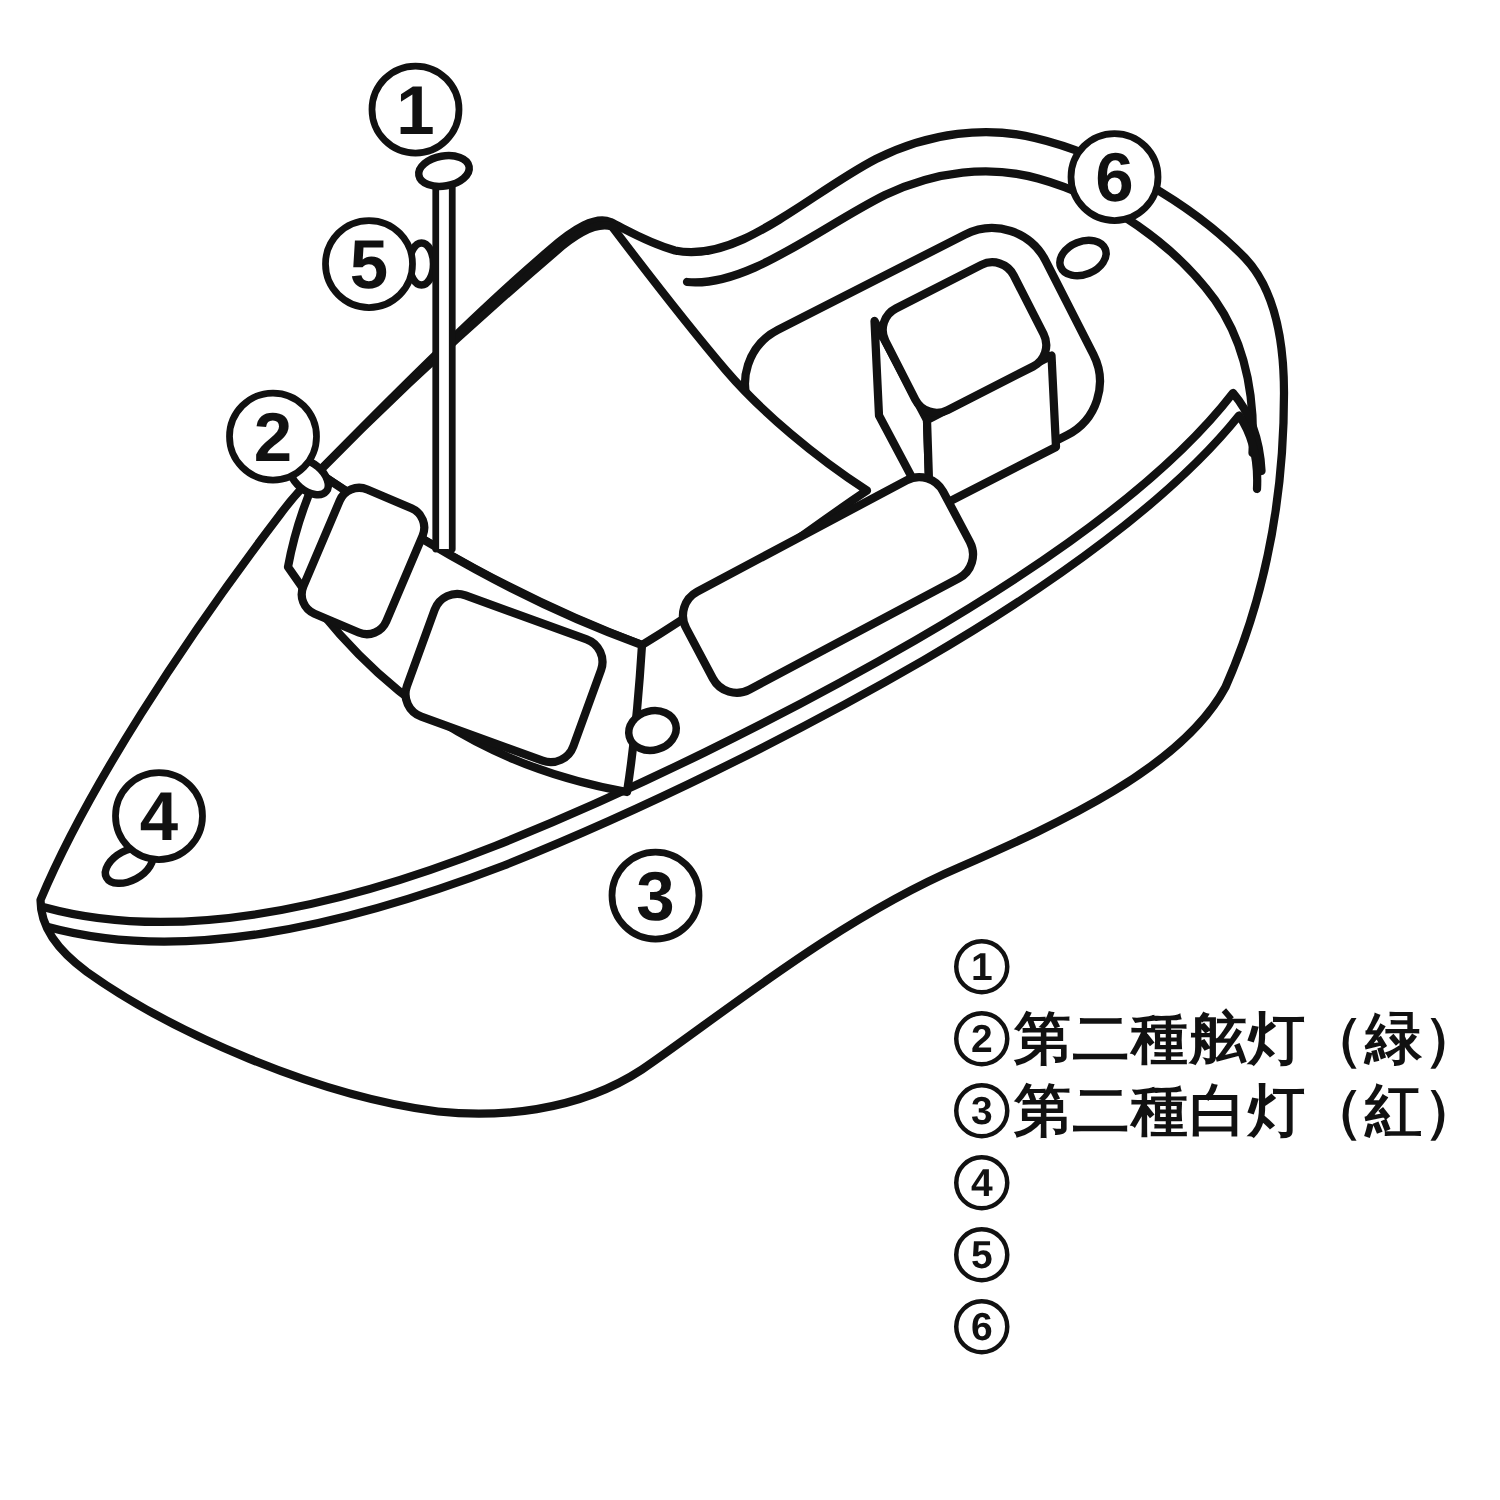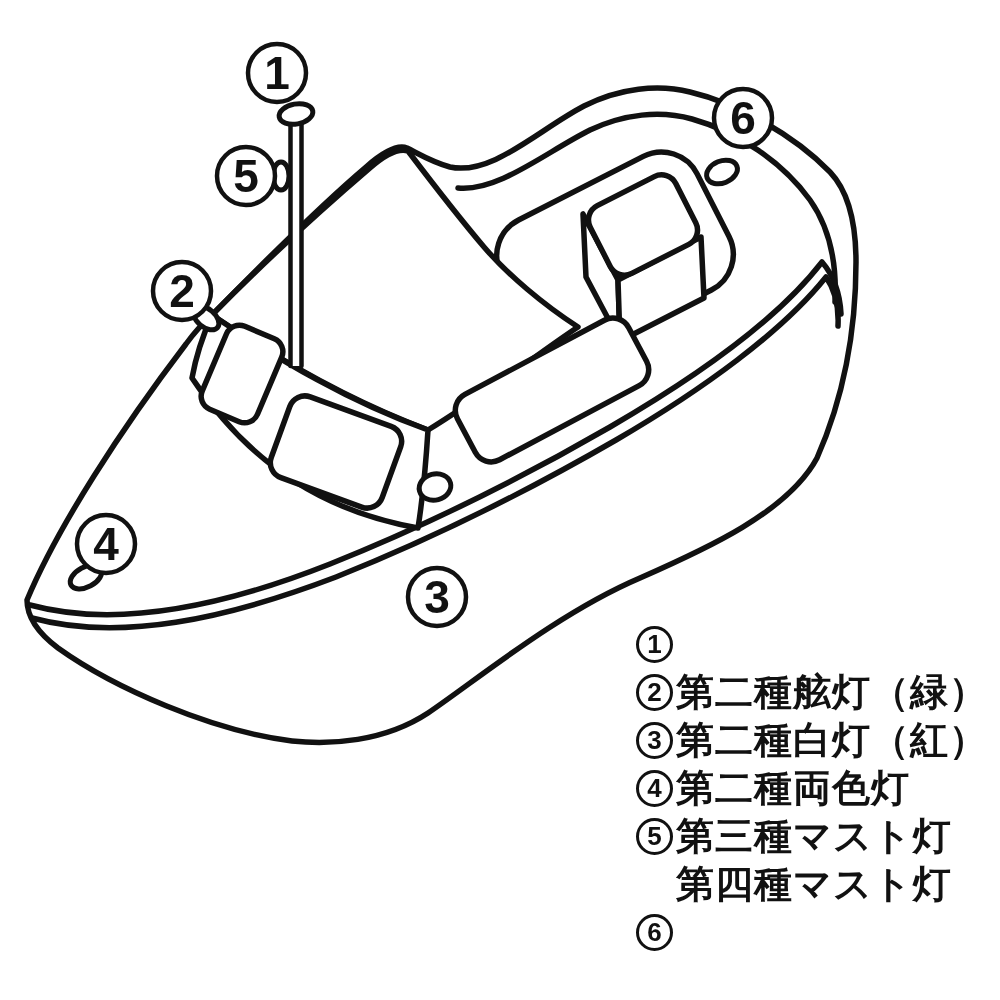--- a/index.html
+++ b/index.html
@@ -162,7 +162,6 @@
   </div>
   <div class="legend-row">
     <span class="num-circle">4</span>
-    <span>第二種両色灯</span>
   </div>
   <div class="legend-row">
     <span class="num-circle">5</span>

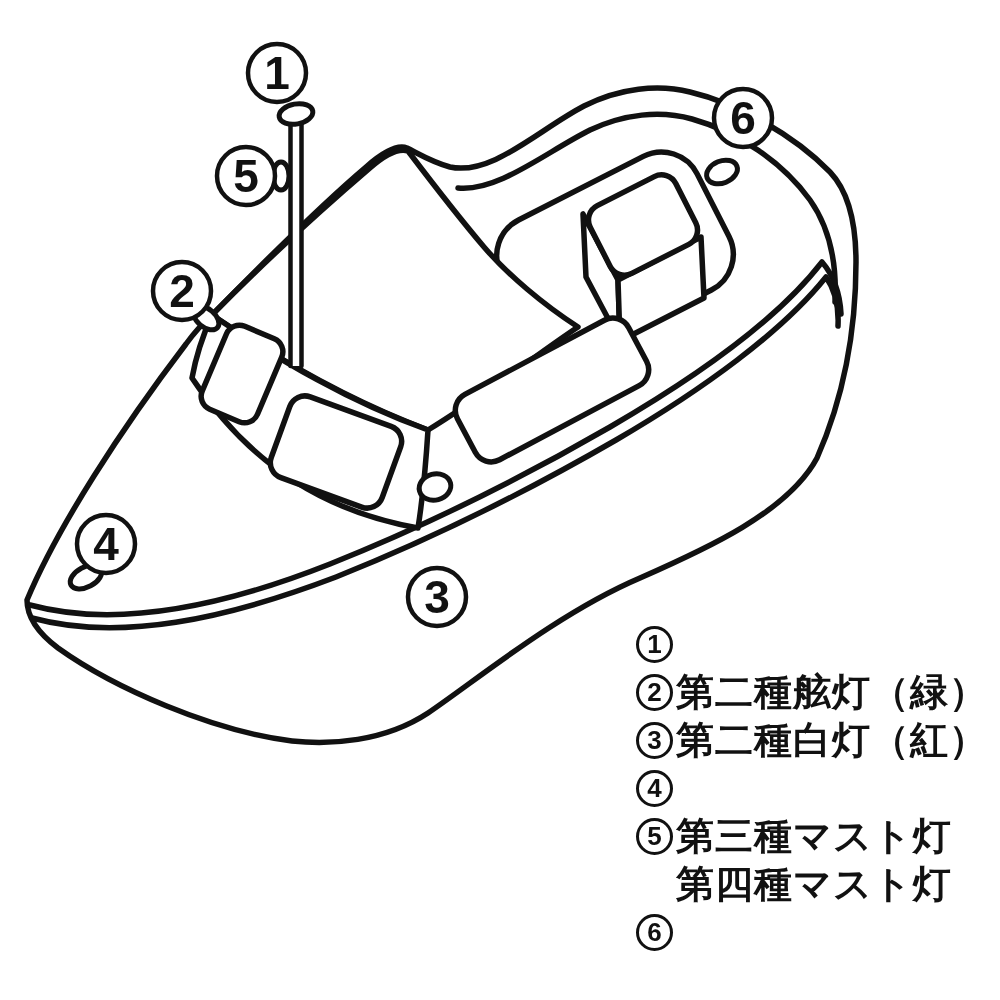--- a/index.html
+++ b/index.html
@@ -165,7 +165,6 @@
   </div>
   <div class="legend-row">
     <span class="num-circle">5</span>
-    <span>第三種マスト灯</span>
   </div>
   <div class="legend-row">
     <span class="num-circle ghost"></span>

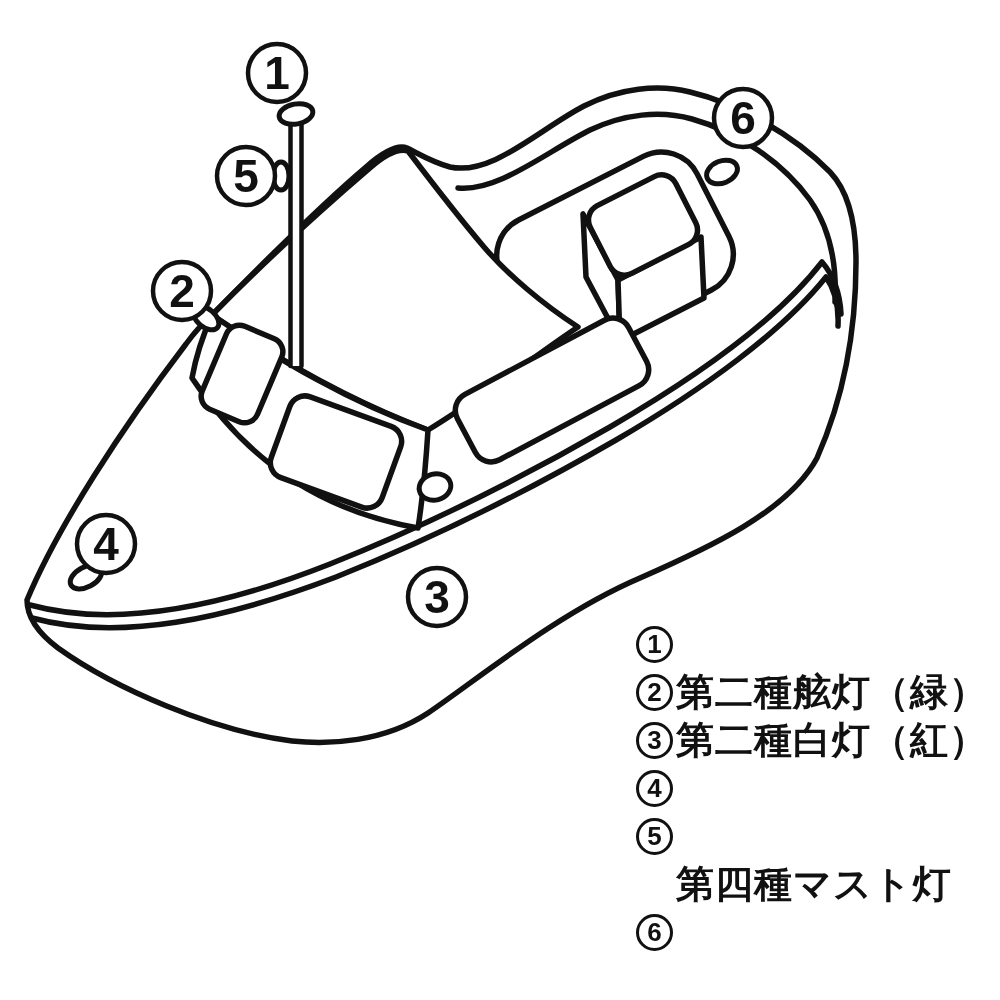--- a/index.html
+++ b/index.html
@@ -167,10 +167,6 @@
     <span class="num-circle">5</span>
   </div>
   <div class="legend-row">
-    <span class="num-circle ghost"></span>
-    <span>第四種マスト灯</span>
-  </div>
-  <div class="legend-row">
     <span class="num-circle">6</span>
   </div>
 </div>

